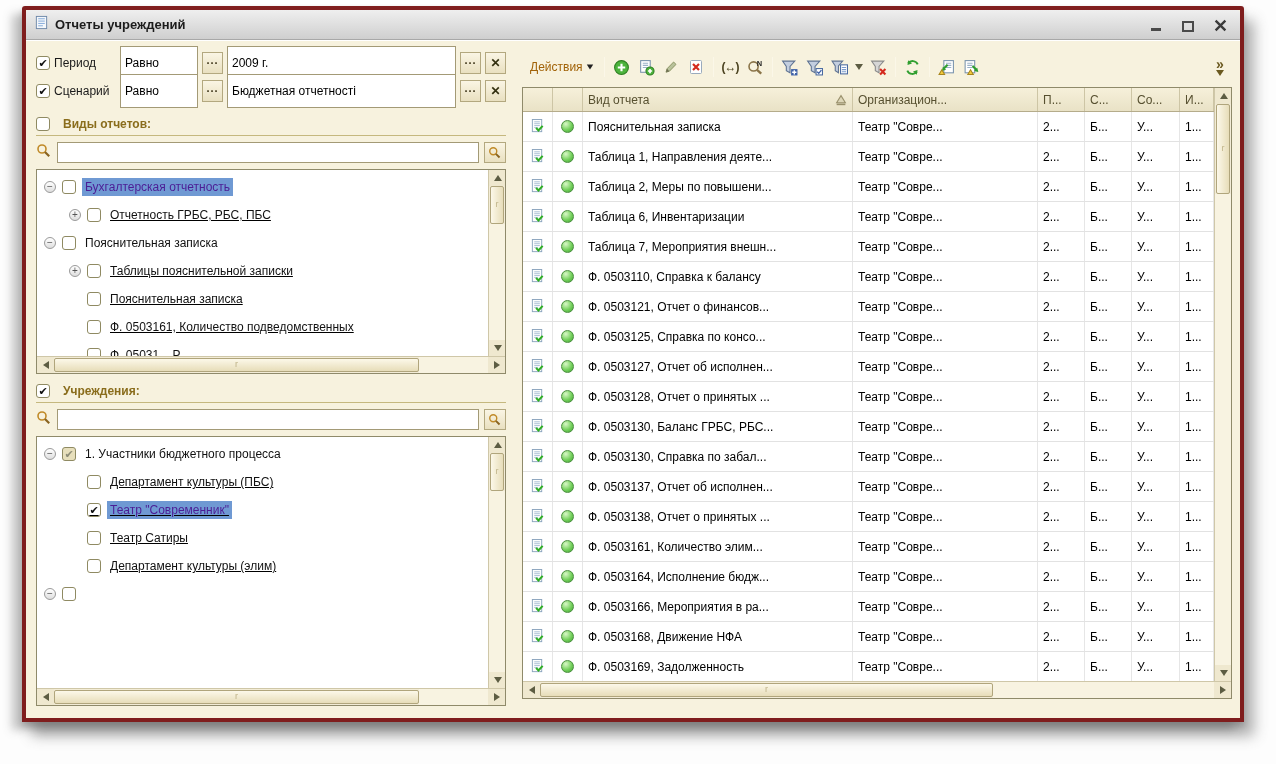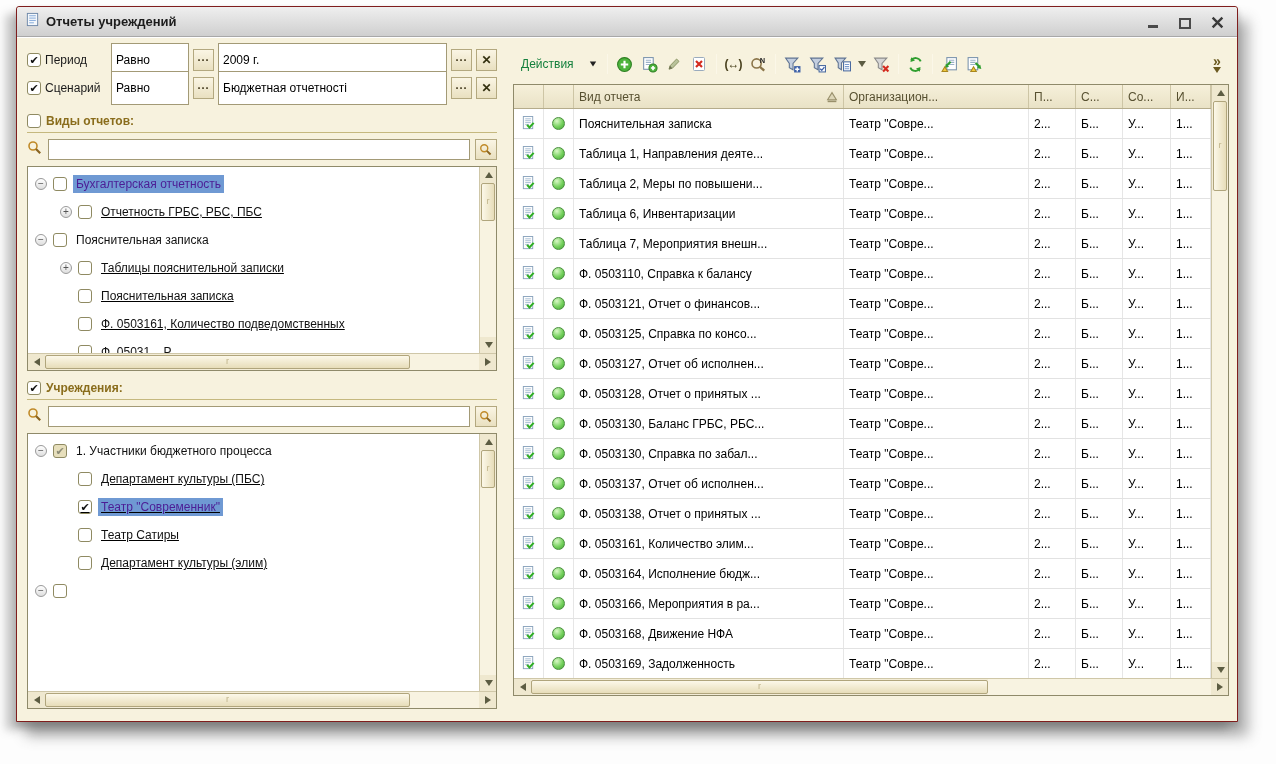--- a/index.html
+++ b/index.html
@@ -6,8 +6,8 @@
   html,body { width:1276px; height:764px; background:#fdfdfd; font-family:"Liberation Sans", sans-serif; overflow:hidden; }
 
   .window {
-    position:absolute; left:16px; top:6px; width:1222px; height:716px;
-    background:#f7f2de; border:1px solid #7f1d1d; border-radius:3px 3px 0 0;
+    position:absolute; left:22px; top:6px; width:1222px; height:716px;
+    background:#f7f2de; border:4px solid #7f1d1d; border-radius:3px 3px 0 0;
     box-shadow:-10px 8px 10px rgba(90,90,90,.35), 10px 14px 14px rgba(80,80,80,.45), 0 4px 6px rgba(0,0,0,.2);
   }
   

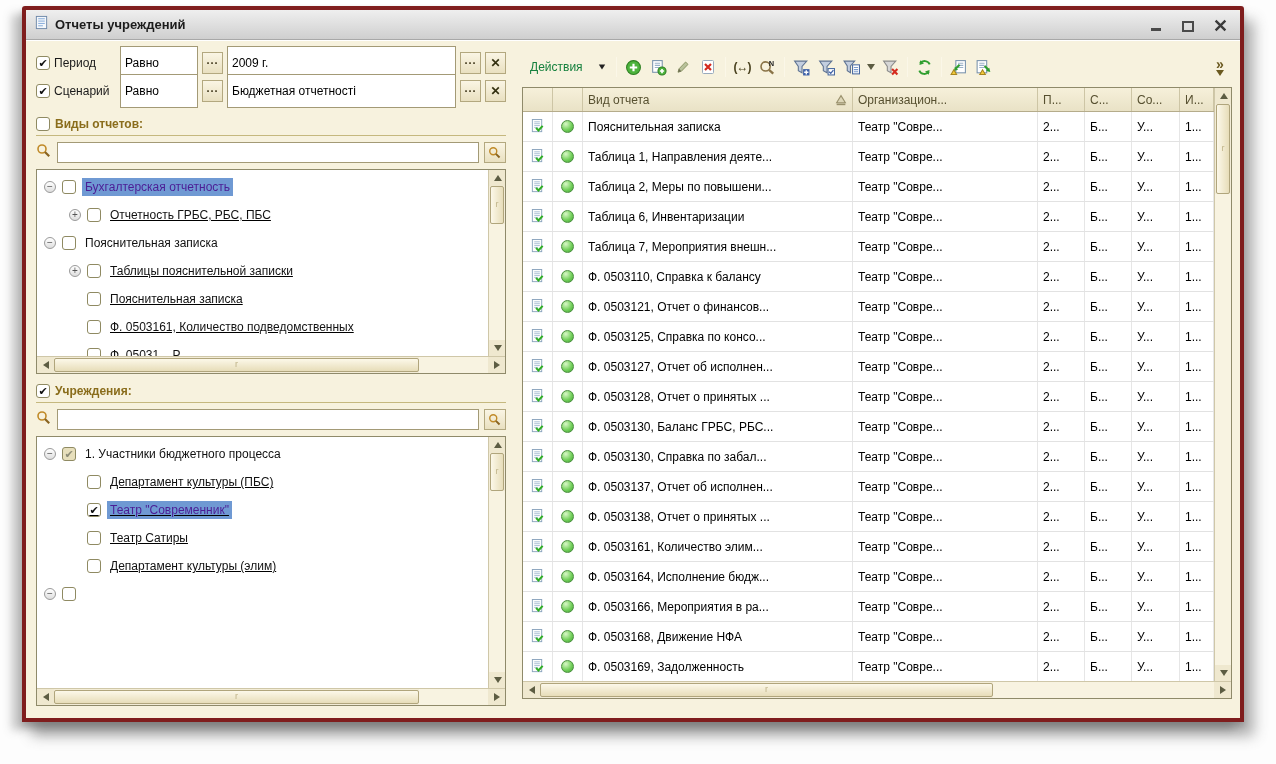--- a/index.html
+++ b/index.html
@@ -86,7 +86,7 @@
   
   .right-panel { position:absolute; left:496px; top:10px; right:8px; bottom:12px; }
   .toolbar { height:32px; display:flex; align-items:center; padding:0 2px; }
-  .tb-actions { display:flex; align-items:center; gap:15px; padding:2px 6px; font-size:12px; color:#15803d; cursor:default; }
+  .tb-actions { display:flex; align-items:center; gap:3px; padding:2px 6px; font-size:12px; color:#a16207; cursor:default; }
   .tb-actions .tri-down { border-top-color:#222; transform:scale(.8); }
   .tb-sep { width:1px; height:20px; background:#cdc5a5; border-right:1px solid #fbf7e8; margin:0 4px; }
   .tb-btn { width:25px; height:23px; display:flex; align-items:center; justify-content:center; cursor:default; }

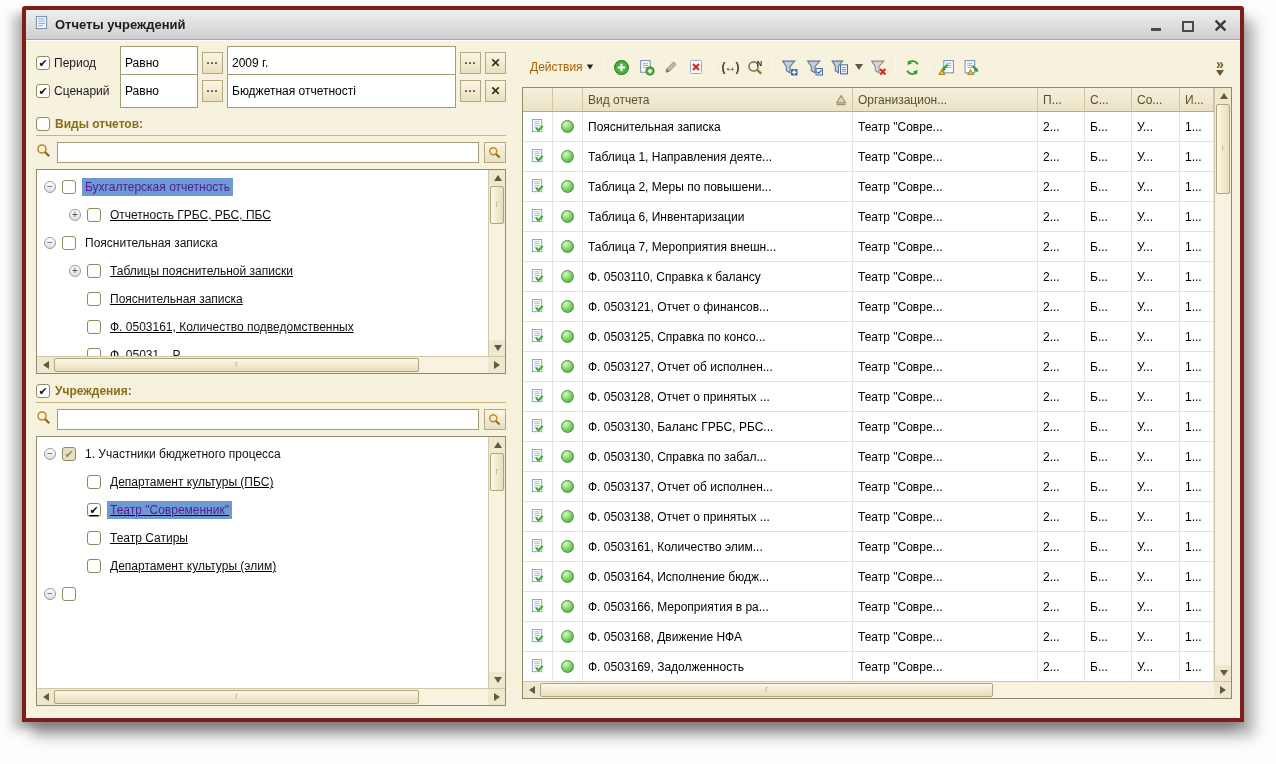--- a/index.html
+++ b/index.html
@@ -35,7 +35,7 @@
   .btn-dots::after { content:"..."; font-weight:bold; letter-spacing:1px; margin-top:-6px; }
   .btn-x::after { content:"✕"; font-weight:bold; font-size:12px; color:#33300f; }
 
-  .sec { height:20px; margin:9px 0 5px 0; display:flex; align-items:center; gap:5px; border-bottom:1px solid #c5b87e; padding-bottom:3px; }
+  .sec { height:20px; margin:9px 0 5px 0; display:flex; align-items:center; gap:13px; border-bottom:1px solid #c5b87e; padding-bottom:3px; }
   .sec-label { font-size:12px; font-weight:bold; color:#8a6d1c; }
 
   .srow { height:23px; display:flex; align-items:center; gap:5px; margin-bottom:5px; }

